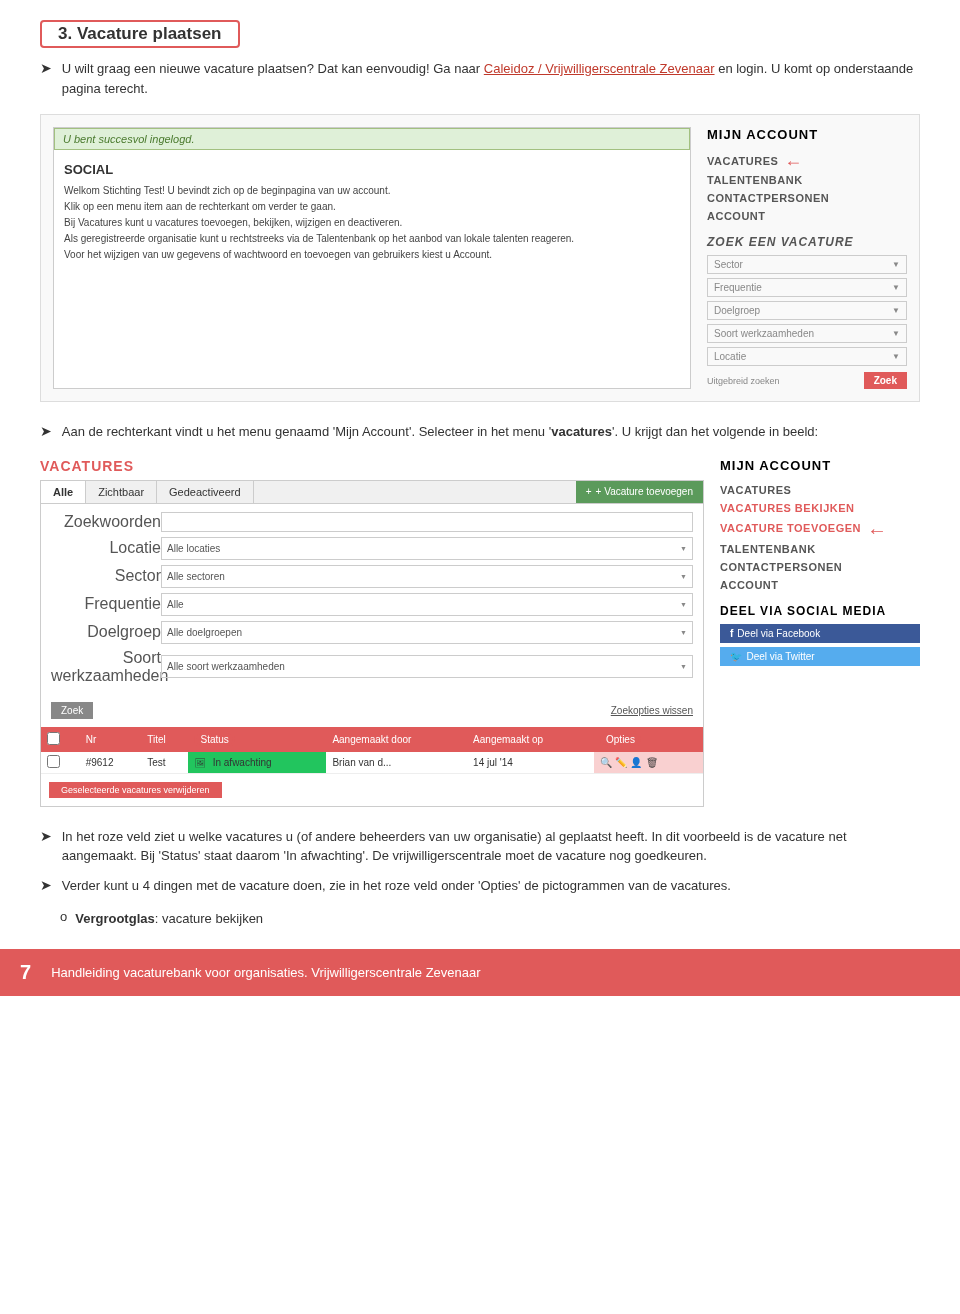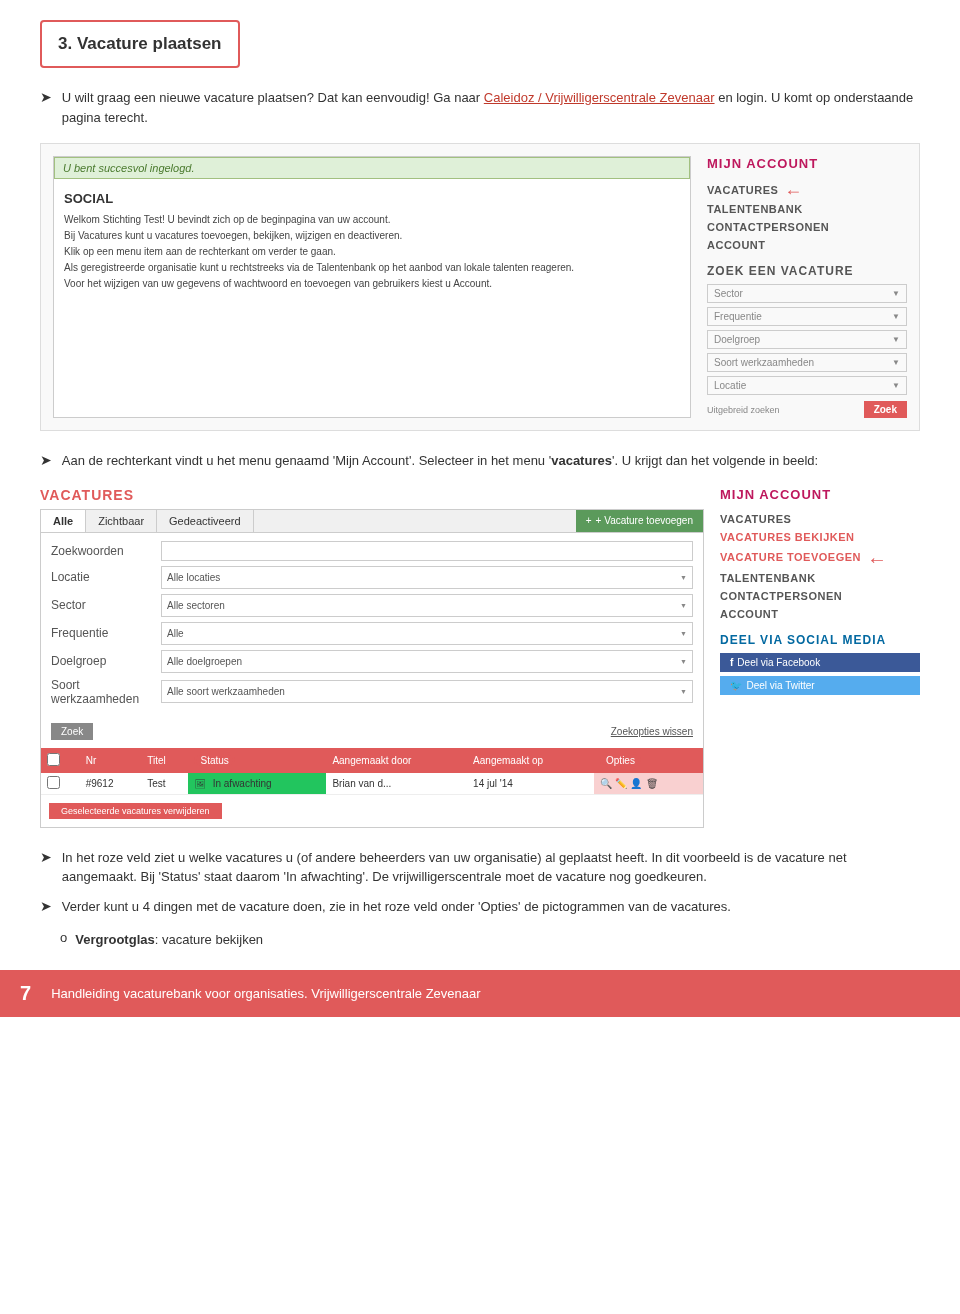--- a/index.html
+++ b/index.html
@@ -402,7 +402,7 @@
   
   
 
-  <div style="border: 2px solid #e05a5a; border-radius:4px; padding:12px 16px; margin-bottom:20px; display:inline-block; font-size:17px; font-weight:bold; color:#333;">
+  <div style="border: 2px solid #e05a5a; border-radius:4px; padding:2px 16px; margin-bottom:11px; display:inline-block; font-size:17px; font-weight:bold; color:#333;">
     <span>3.</span>
     <span>Vacature plaatsen</span>
   </div>

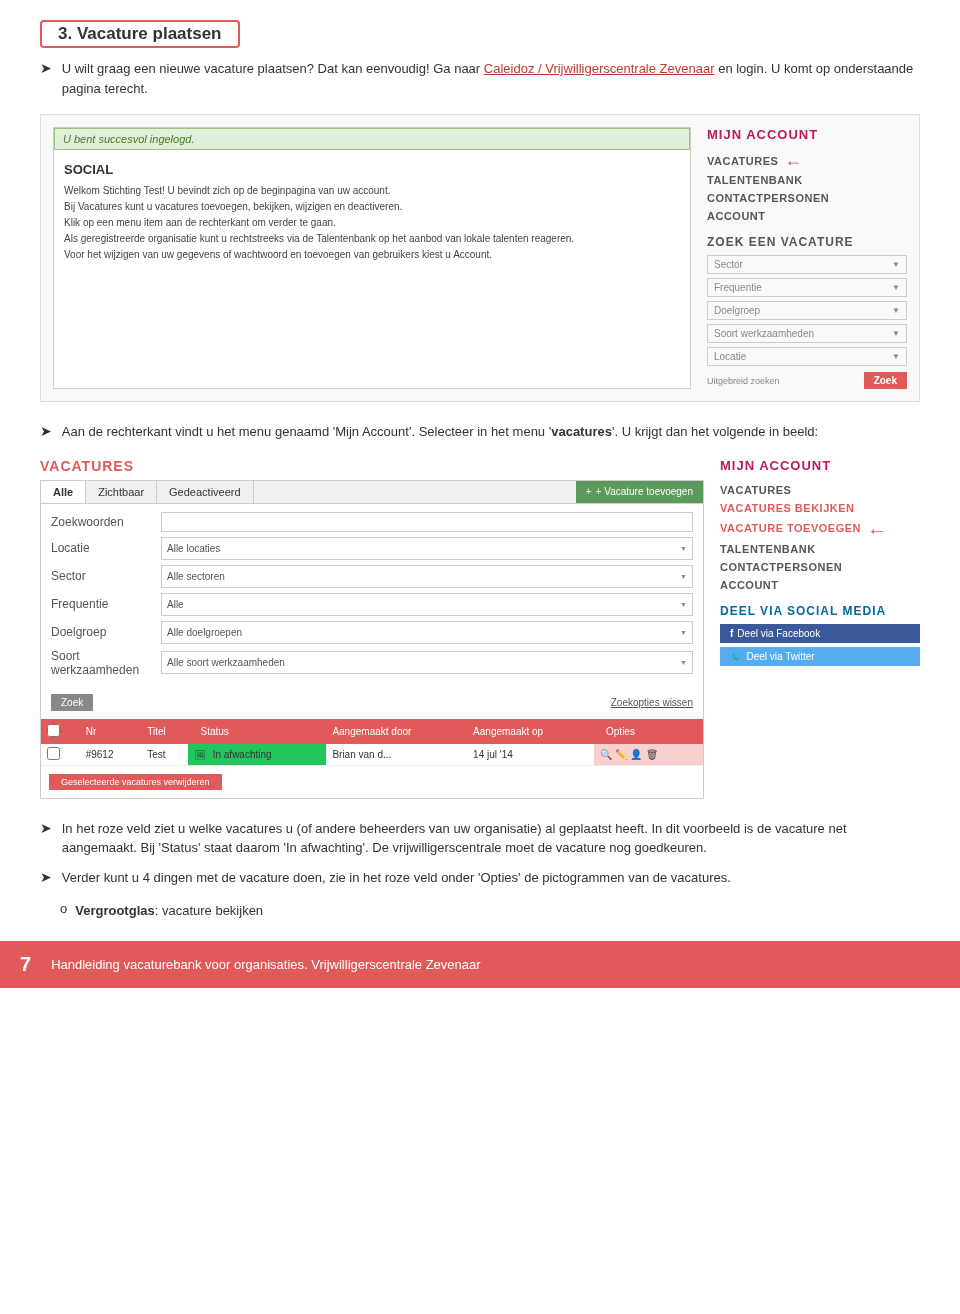--- a/index.html
+++ b/index.html
@@ -83,7 +83,7 @@
     .mijn-account-title {
       font-size: 13px;
       font-weight: bold;
-      color: #be185d;
+      color: #000000;
       letter-spacing: 1px;
       margin-bottom: 8px;
       text-transform: uppercase;

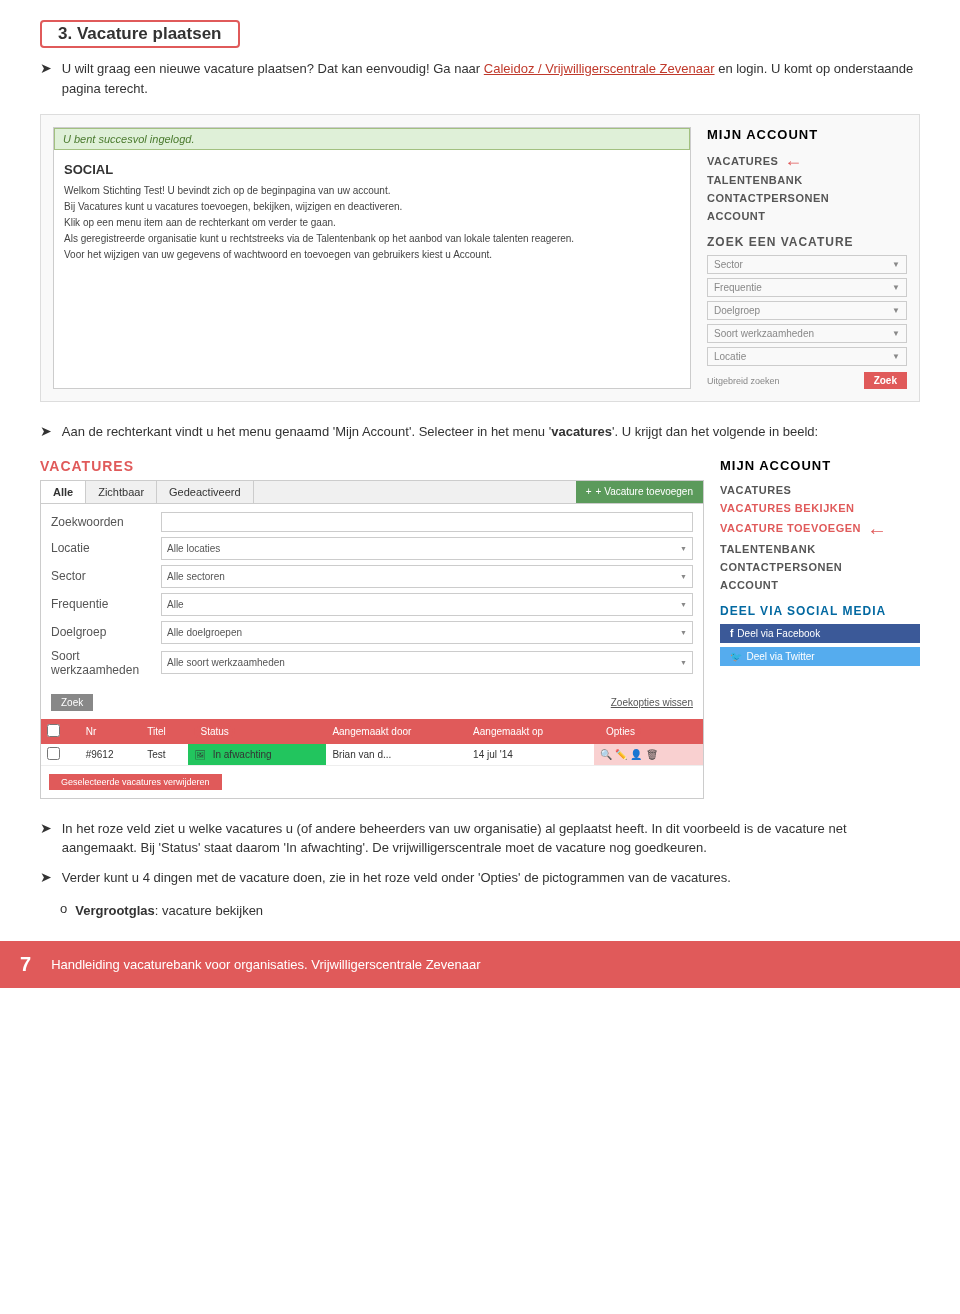--- a/index.html
+++ b/index.html
@@ -425,8 +425,8 @@
       <div class="screen-welkom">SOCIAL</div>
       <div class="screen-body-text">
         <p>Welkom Stichting Test! U bevindt zich op de beginpagina van uw account.</p>
+        <p>Klik op een menu item aan de rechterkant om verder te gaan.</p>
         <p>Bij Vacatures kunt u vacatures toevoegen, bekijken, wijzigen en deactiveren.</p>
-        <p>Klik op een menu item aan de rechterkant om verder te gaan.</p>
         <p>Als geregistreerde organisatie kunt u rechtstreeks via de Talentenbank op het aanbod van lokale talenten reageren.</p>
         <p>Voor het wijzigen van uw gegevens of wachtwoord en toevoegen van gebruikers kiest u Account.</p>
       </div>

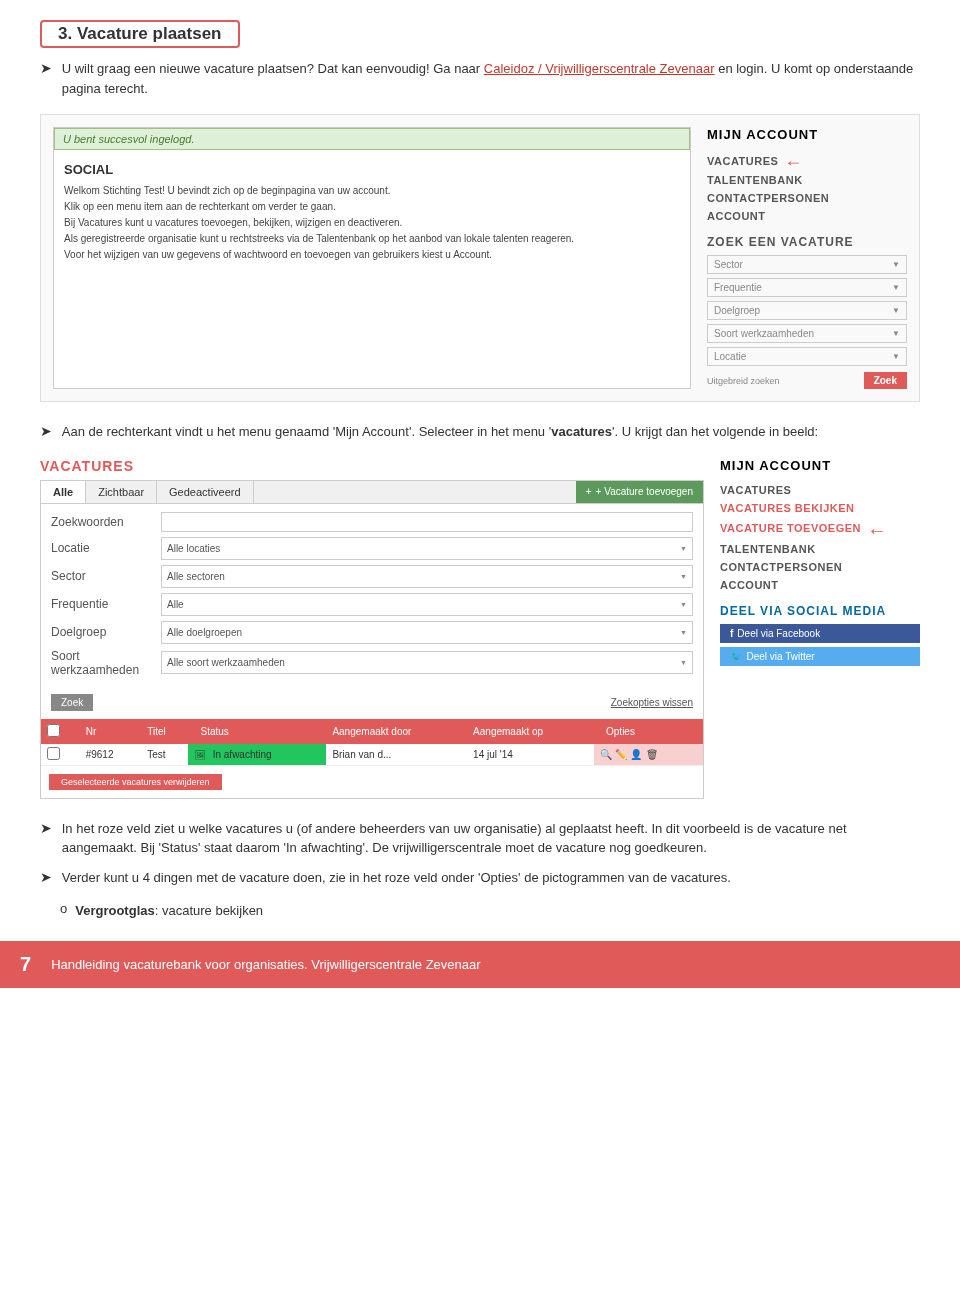--- a/index.html
+++ b/index.html
@@ -110,6 +110,7 @@
       letter-spacing: 1px;
       text-transform: uppercase;
       margin: 10px 0 6px 0;
+      font-style: italic;
     }
     .search-field {
       border: 1px solid #ccc;

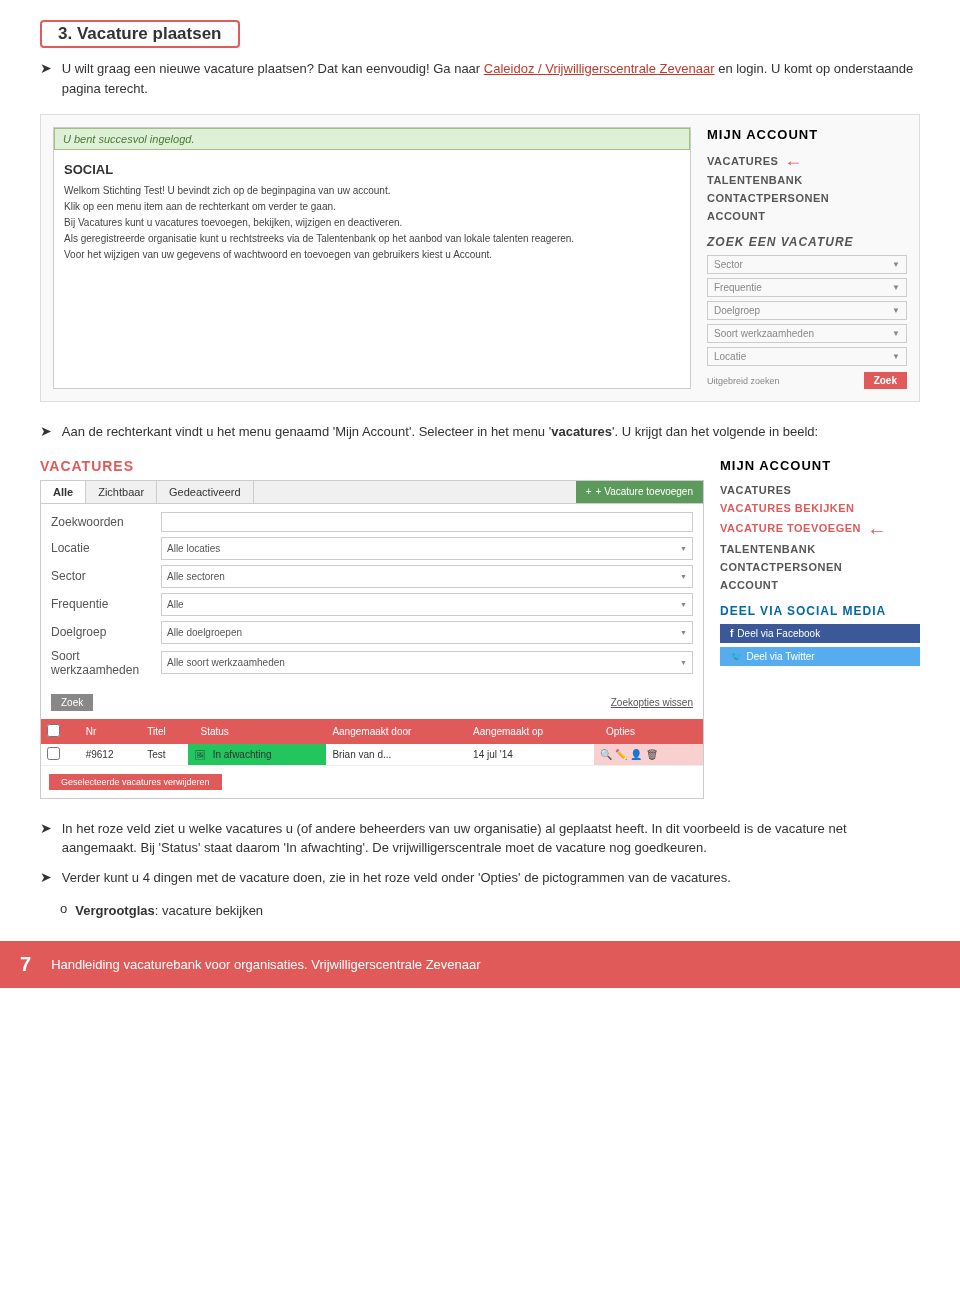--- a/index.html
+++ b/index.html
@@ -206,9 +206,10 @@
     }
     .filter-label {
       width: 110px;
-      font-size: 12px;
+      font-size: 16px;
       color: #555;
       flex-shrink: 0;
+      text-align: right;
     }
     .filter-input {
       flex: 1;

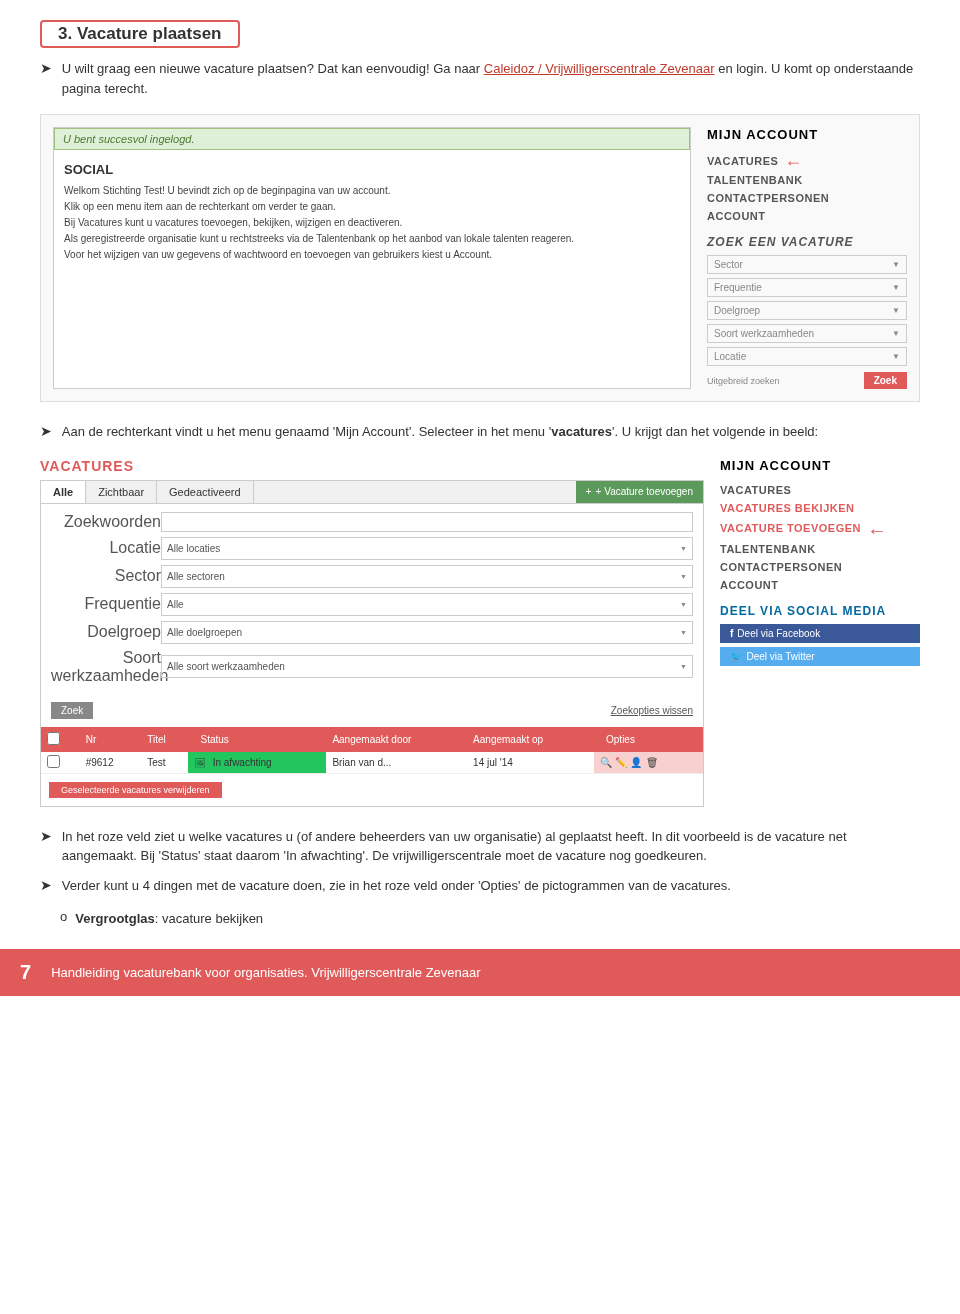--- a/index.html
+++ b/index.html
@@ -320,7 +320,7 @@
     .deel-via-title {
       font-size: 12px;
       font-weight: bold;
-      color: #0369a1;
+      color: #000000;
       letter-spacing: 1px;
       text-transform: uppercase;
       margin: 10px 0 6px 0;

